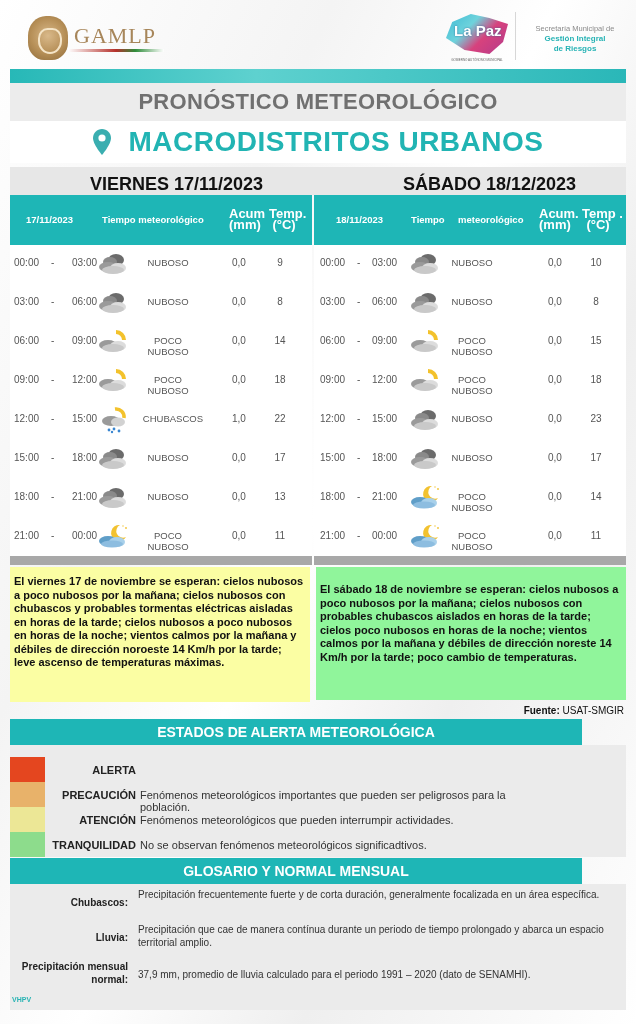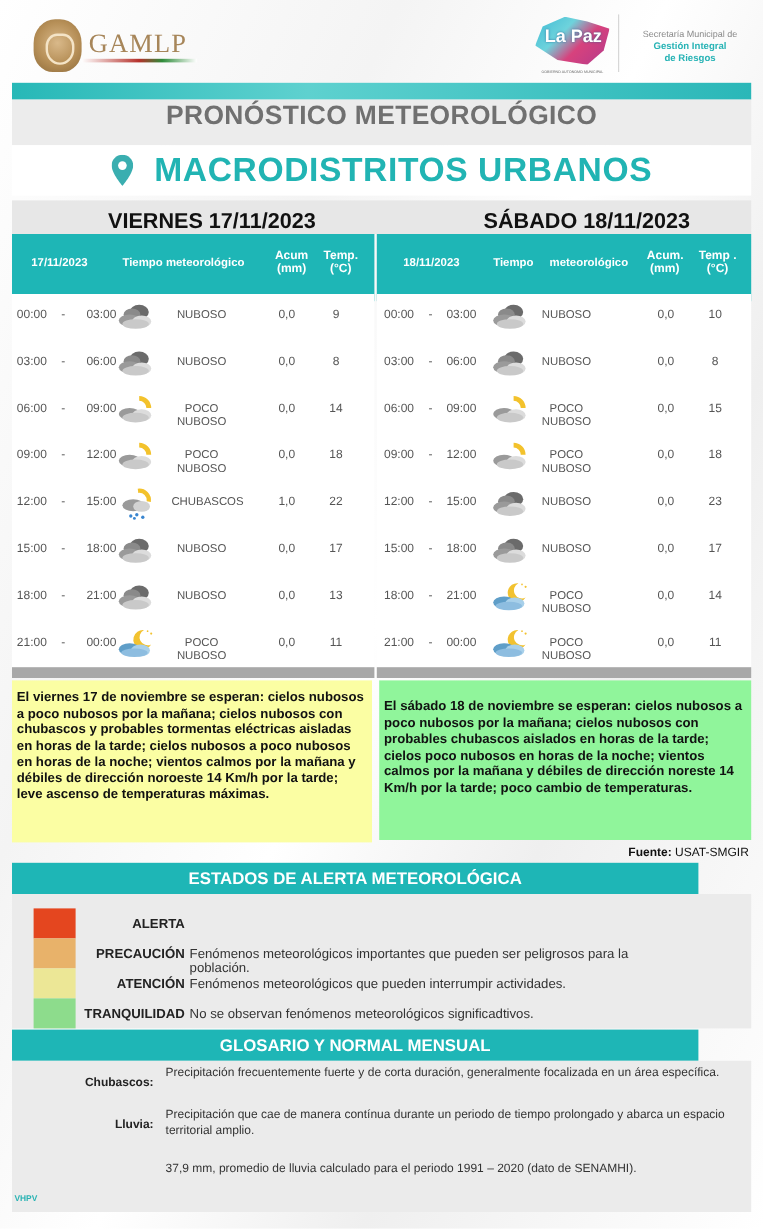--- a/index.html
+++ b/index.html
@@ -42,7 +42,7 @@
 
   
   .title-band { position: absolute; left: 10px; top: 83px; width: 616px; height: 38px; background: #ececec;
-    display: flex; justify-content: center; }
+    display: flex; align-items: center; justify-content: center; }
   .title { font-size: 22px; font-weight: bold; color: #707070; letter-spacing: 0.3px; }
   .subtitle-row { position: absolute; left: 10px; top: 121px; width: 616px; height: 42px; background: #ffffff;
     display: flex; align-items: center; justify-content: center; }

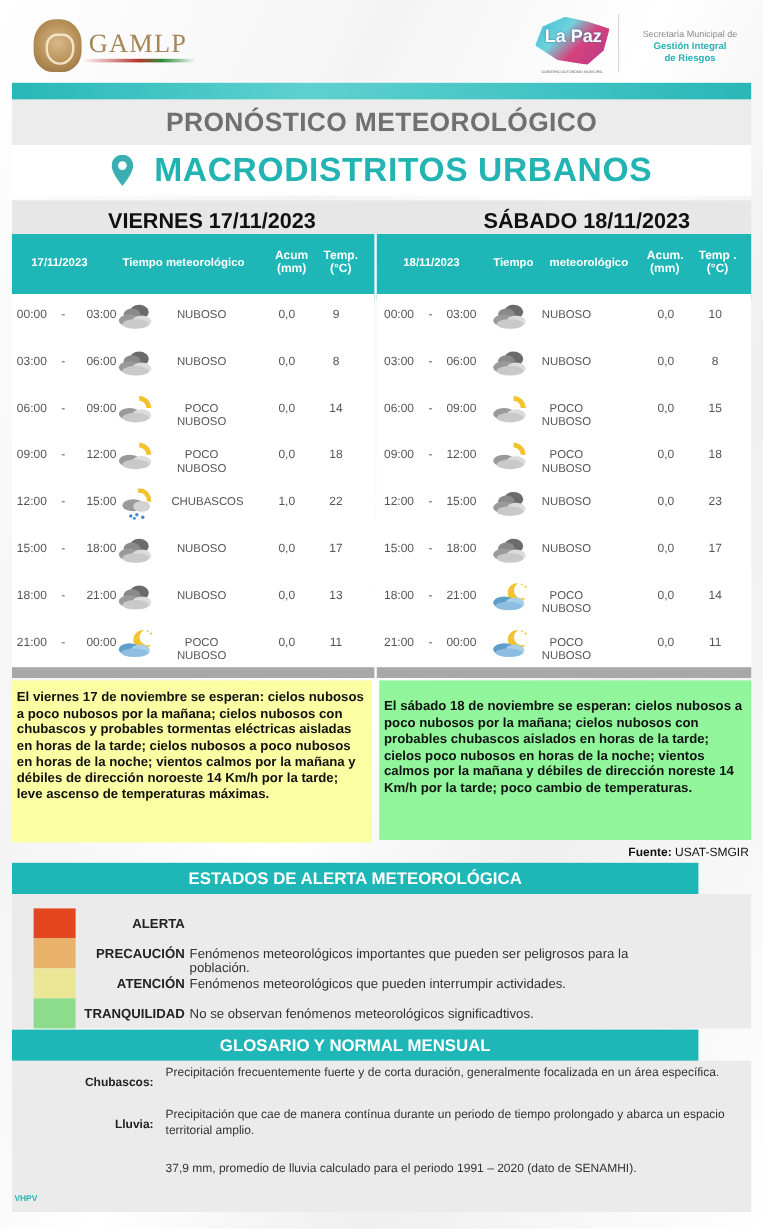--- a/index.html
+++ b/index.html
@@ -138,7 +138,7 @@
 
   <div class="day-band">
     <div class="day-label day-left">VIERNES 17/11/2023</div>
-    <div class="day-label day-right">SÁBADO 18/11/2023</div>
+    <div class="day-label day-right">SÁBADO 18/12/2023</div>
   </div>
 
   <div class="tbl-head left">

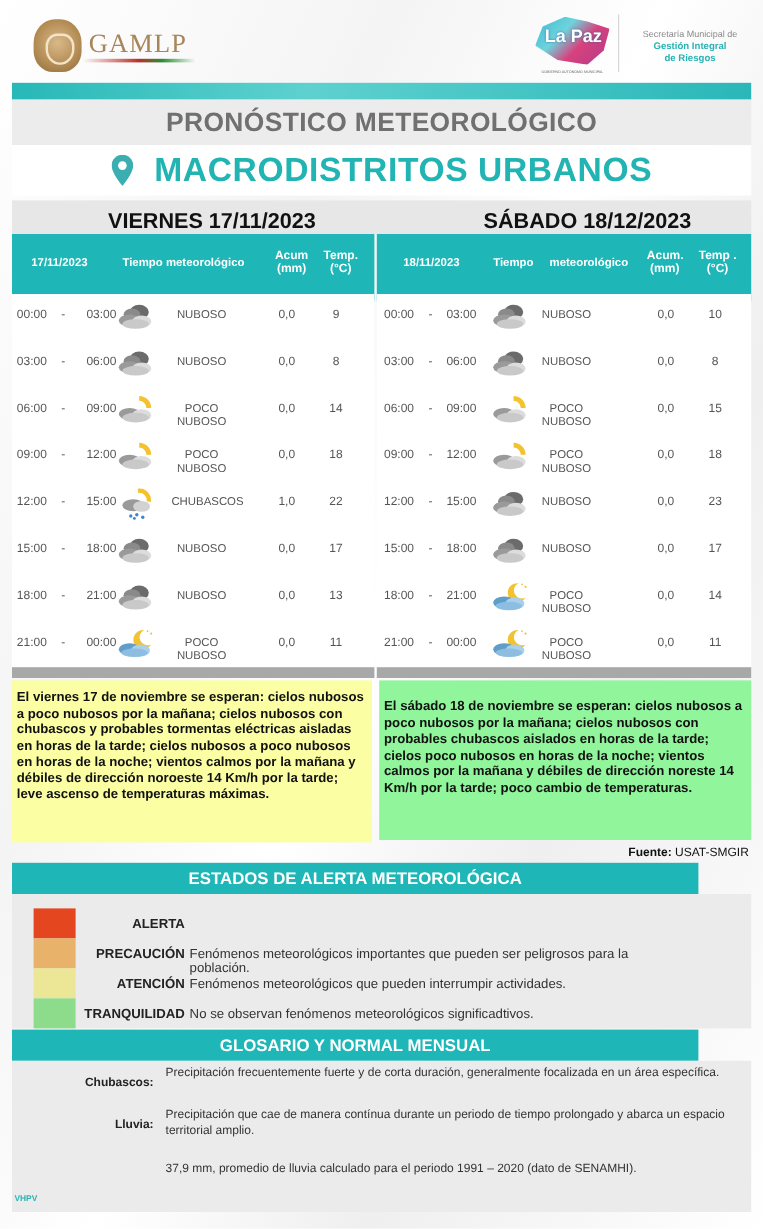--- a/index.html
+++ b/index.html
@@ -59,7 +59,7 @@
   .tbl-head { position: absolute; top: 195px; height: 56px; background: #1eb6b6; color: #fff; font-weight: bold; }
   .tbl-head.left { left: 10px; width: 302px; }
   .tbl-head.right { left: 314px; width: 312px; }
-  .th { position: absolute; font-size: 10px; text-align: center; line-height: 11px; }
+  .th { position: absolute; font-size: 13px; text-align: center; line-height: 11px; }
 
   
   .tbl { position: absolute; top: 245px; height: 312px; background: #ffffff; }

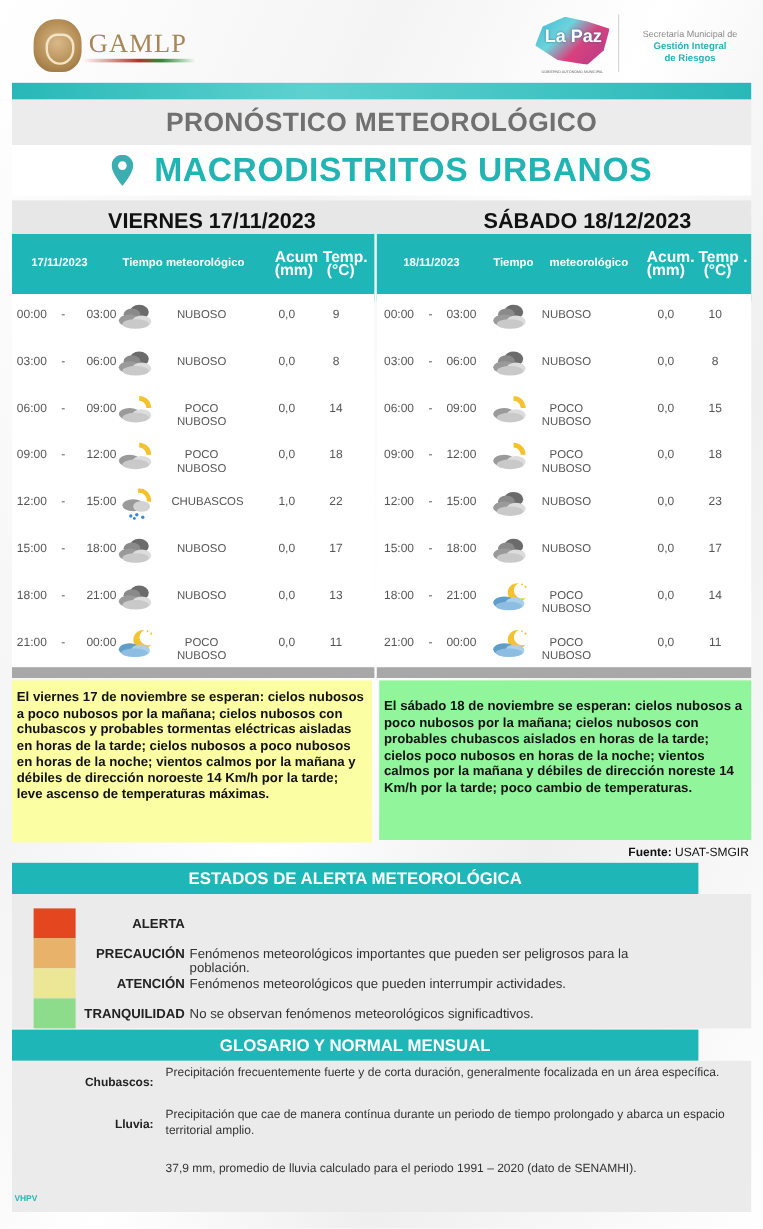--- a/index.html
+++ b/index.html
@@ -83,7 +83,7 @@
   .sec-head { position: absolute; left: 10px; width: 572px; height: 26px; background: #1eb6b6;
     color: #fff; font-size: 14px; font-weight: bold; text-align: center; line-height: 26px; }
   .alert-body { position: absolute; left: 10px; top: 745px; width: 616px; height: 112px; background: #ebebeb; }
-  .alert-row { position: absolute; left: 18px; width: 508px; height: 25px; }
+  .alert-row { position: absolute; left: 0; width: 508px; height: 25px; }
   .alert-swatch { position: absolute; left: 0; top: 0; width: 35px; height: 25px; }
   .alert-name { position: absolute; left: 36px; width: 90px; top: 7px; font-size: 11px; font-weight: bold; color: #222; text-align: right; }
   .alert-desc { position: absolute; left: 130px; top: 7px; font-size: 11px; color: #333; }

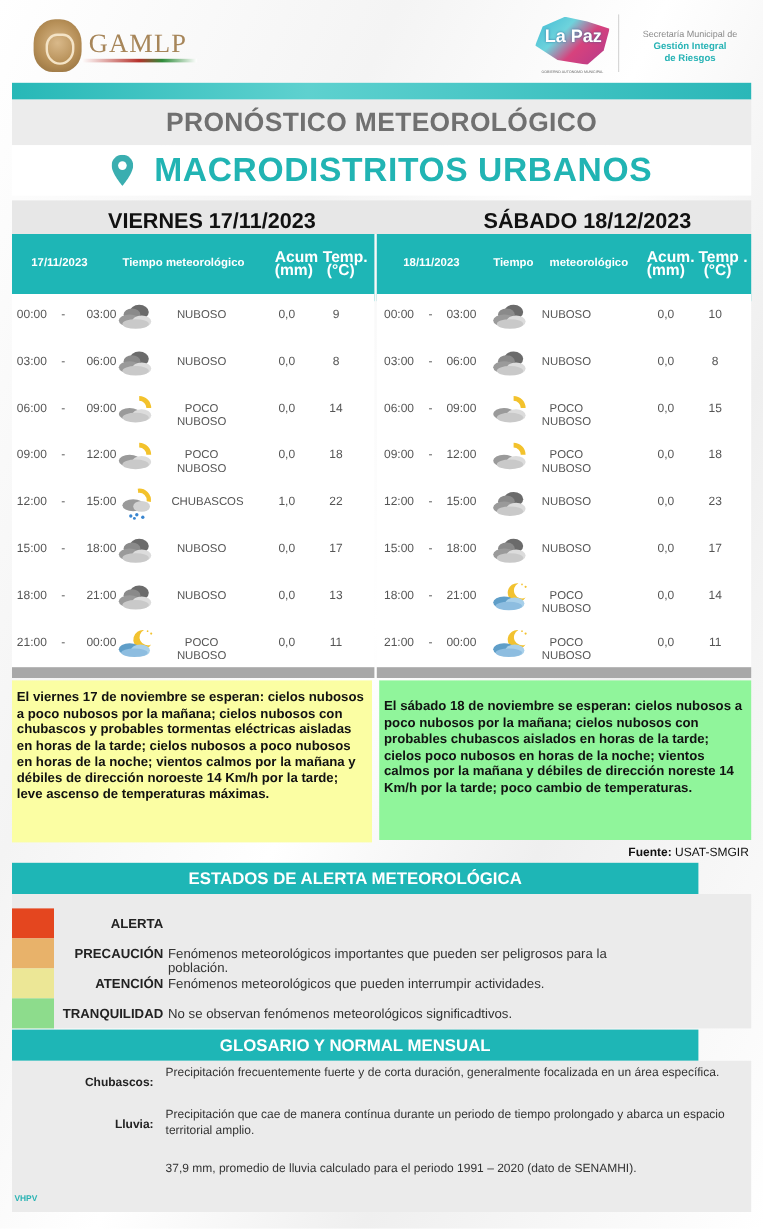--- a/index.html
+++ b/index.html
@@ -447,6 +447,7 @@
       <div class="g-def" style="top: 4px;">Precipitación frecuentemente fuerte y de corta duración, generalmente focalizada en un área específica.</div>
       <div class="g-term" style="top: 47px;">Lluvia:</div>
       <div class="g-def" style="top: 39px;">Precipitación que cae de manera contínua durante un periodo de tiempo prolongado y abarca un espacio territorial amplio.</div>
+      <div class="g-term" style="top: 76px; width: 118px;">Precipitación mensual normal:</div>
       <div class="g-def" style="top: 84px;">37,9 mm, promedio de lluvia calculado para el periodo 1991 – 2020 (dato de SENAMHI).</div>
     </div>
 </div>

